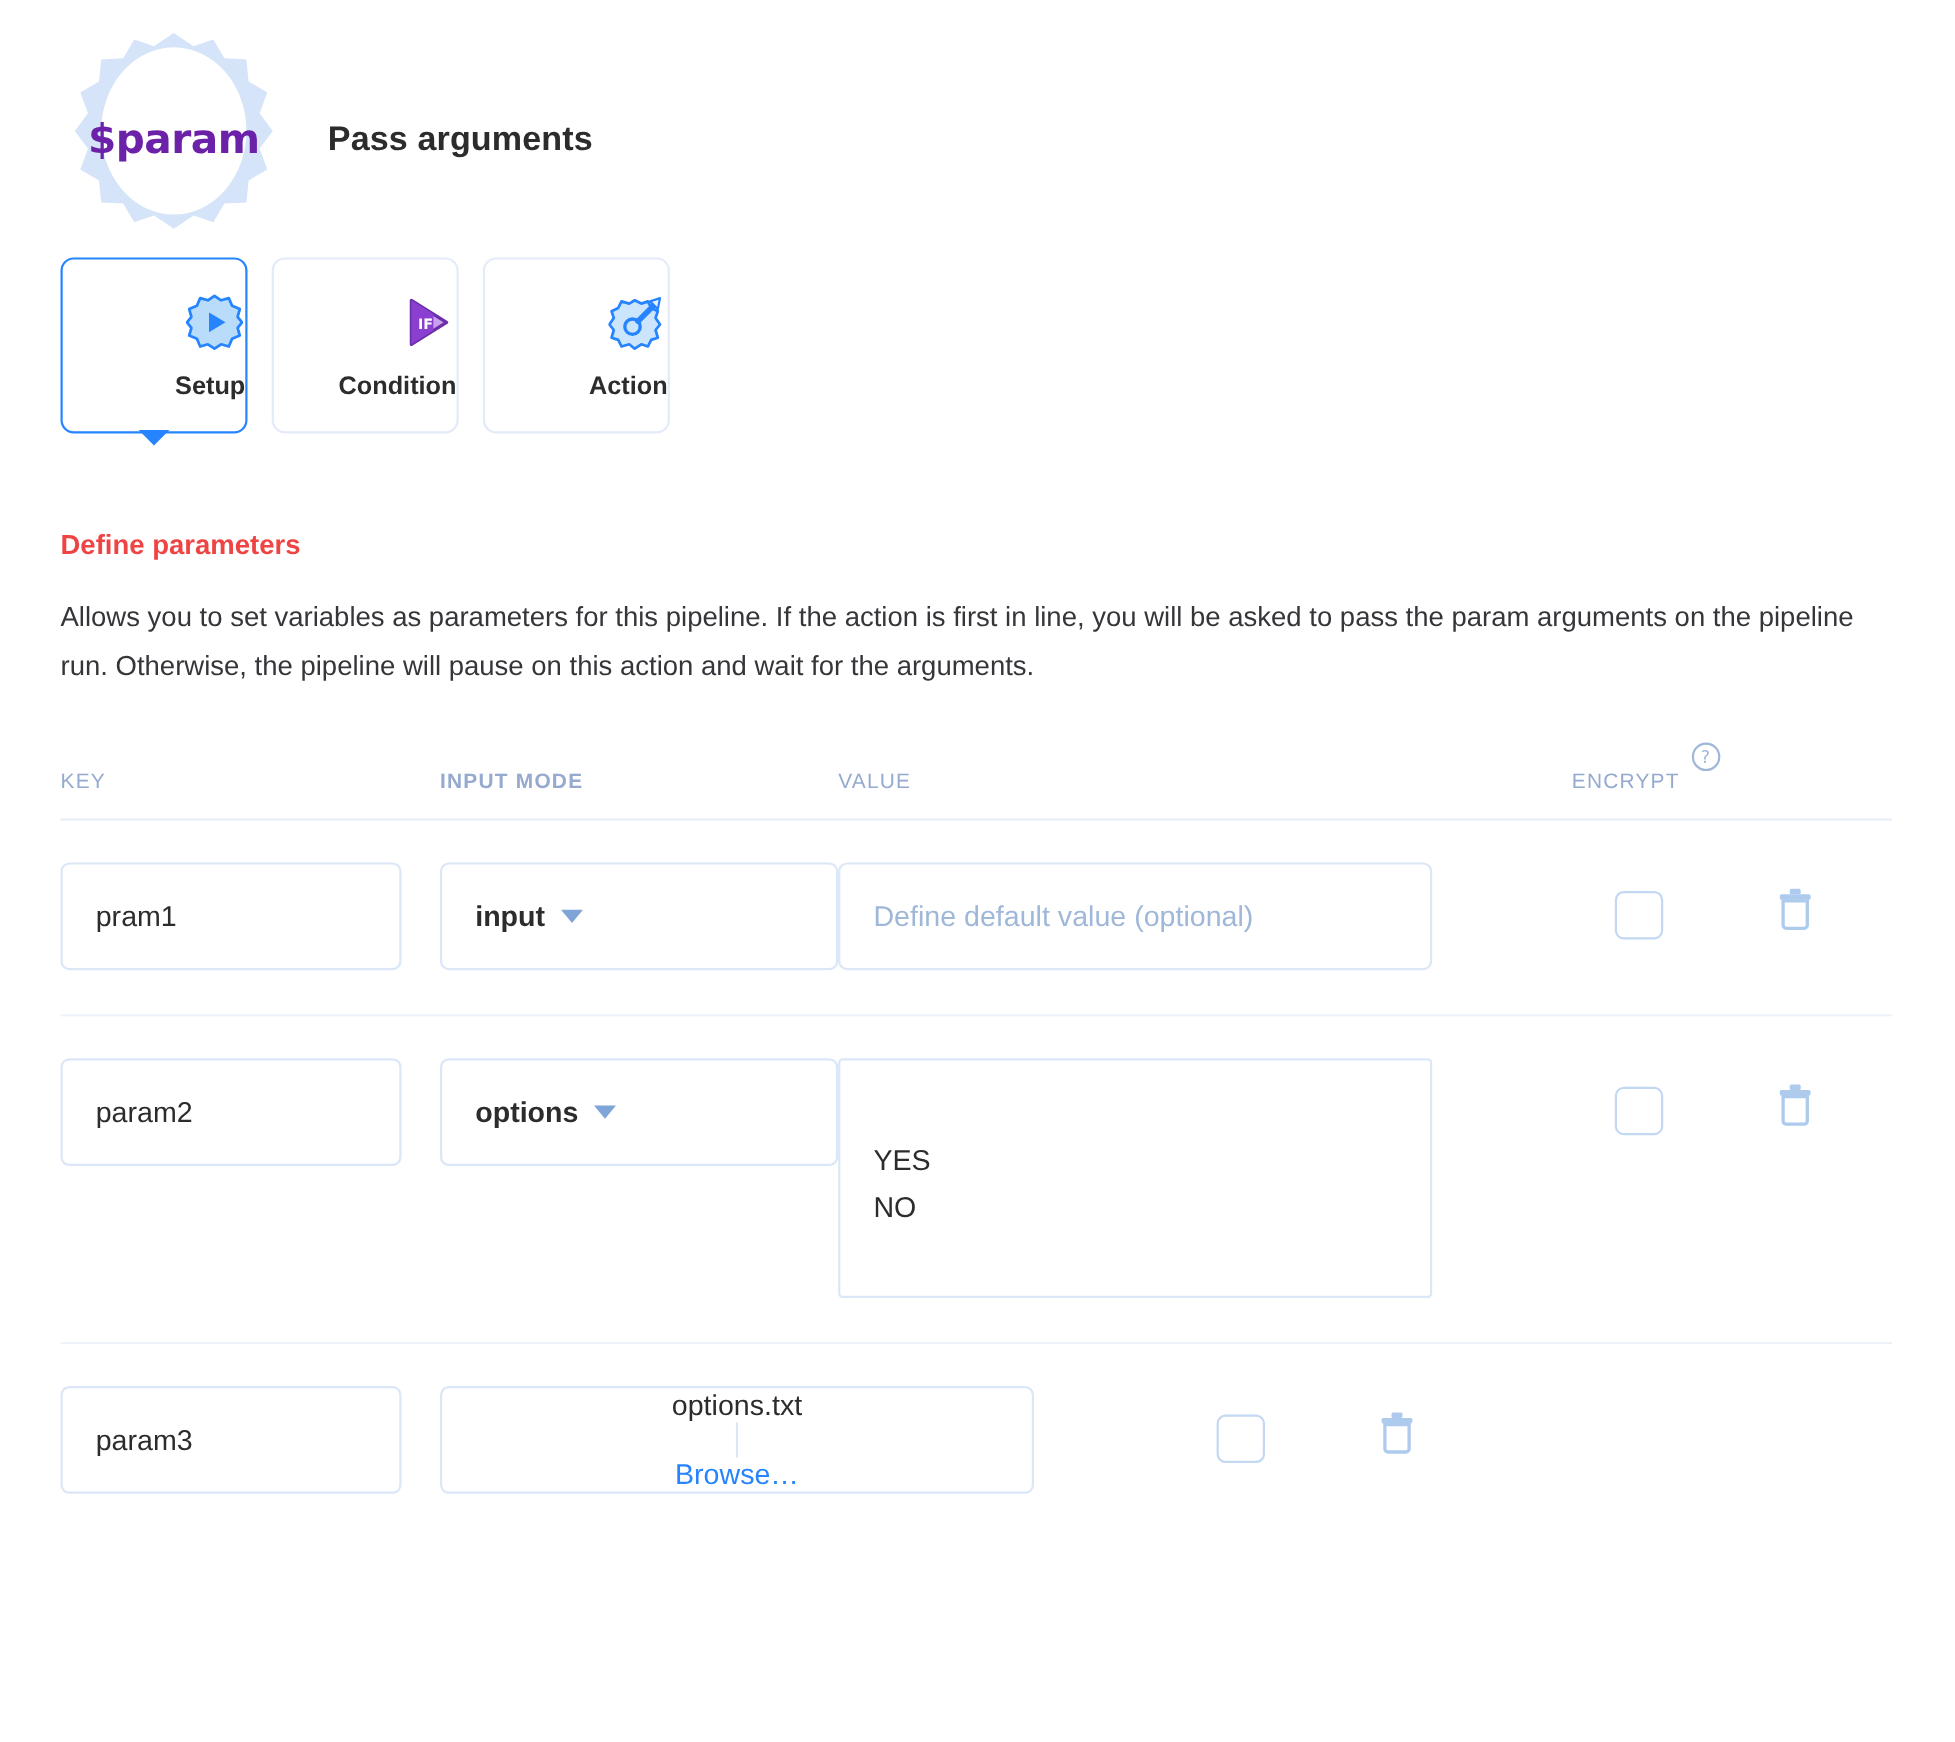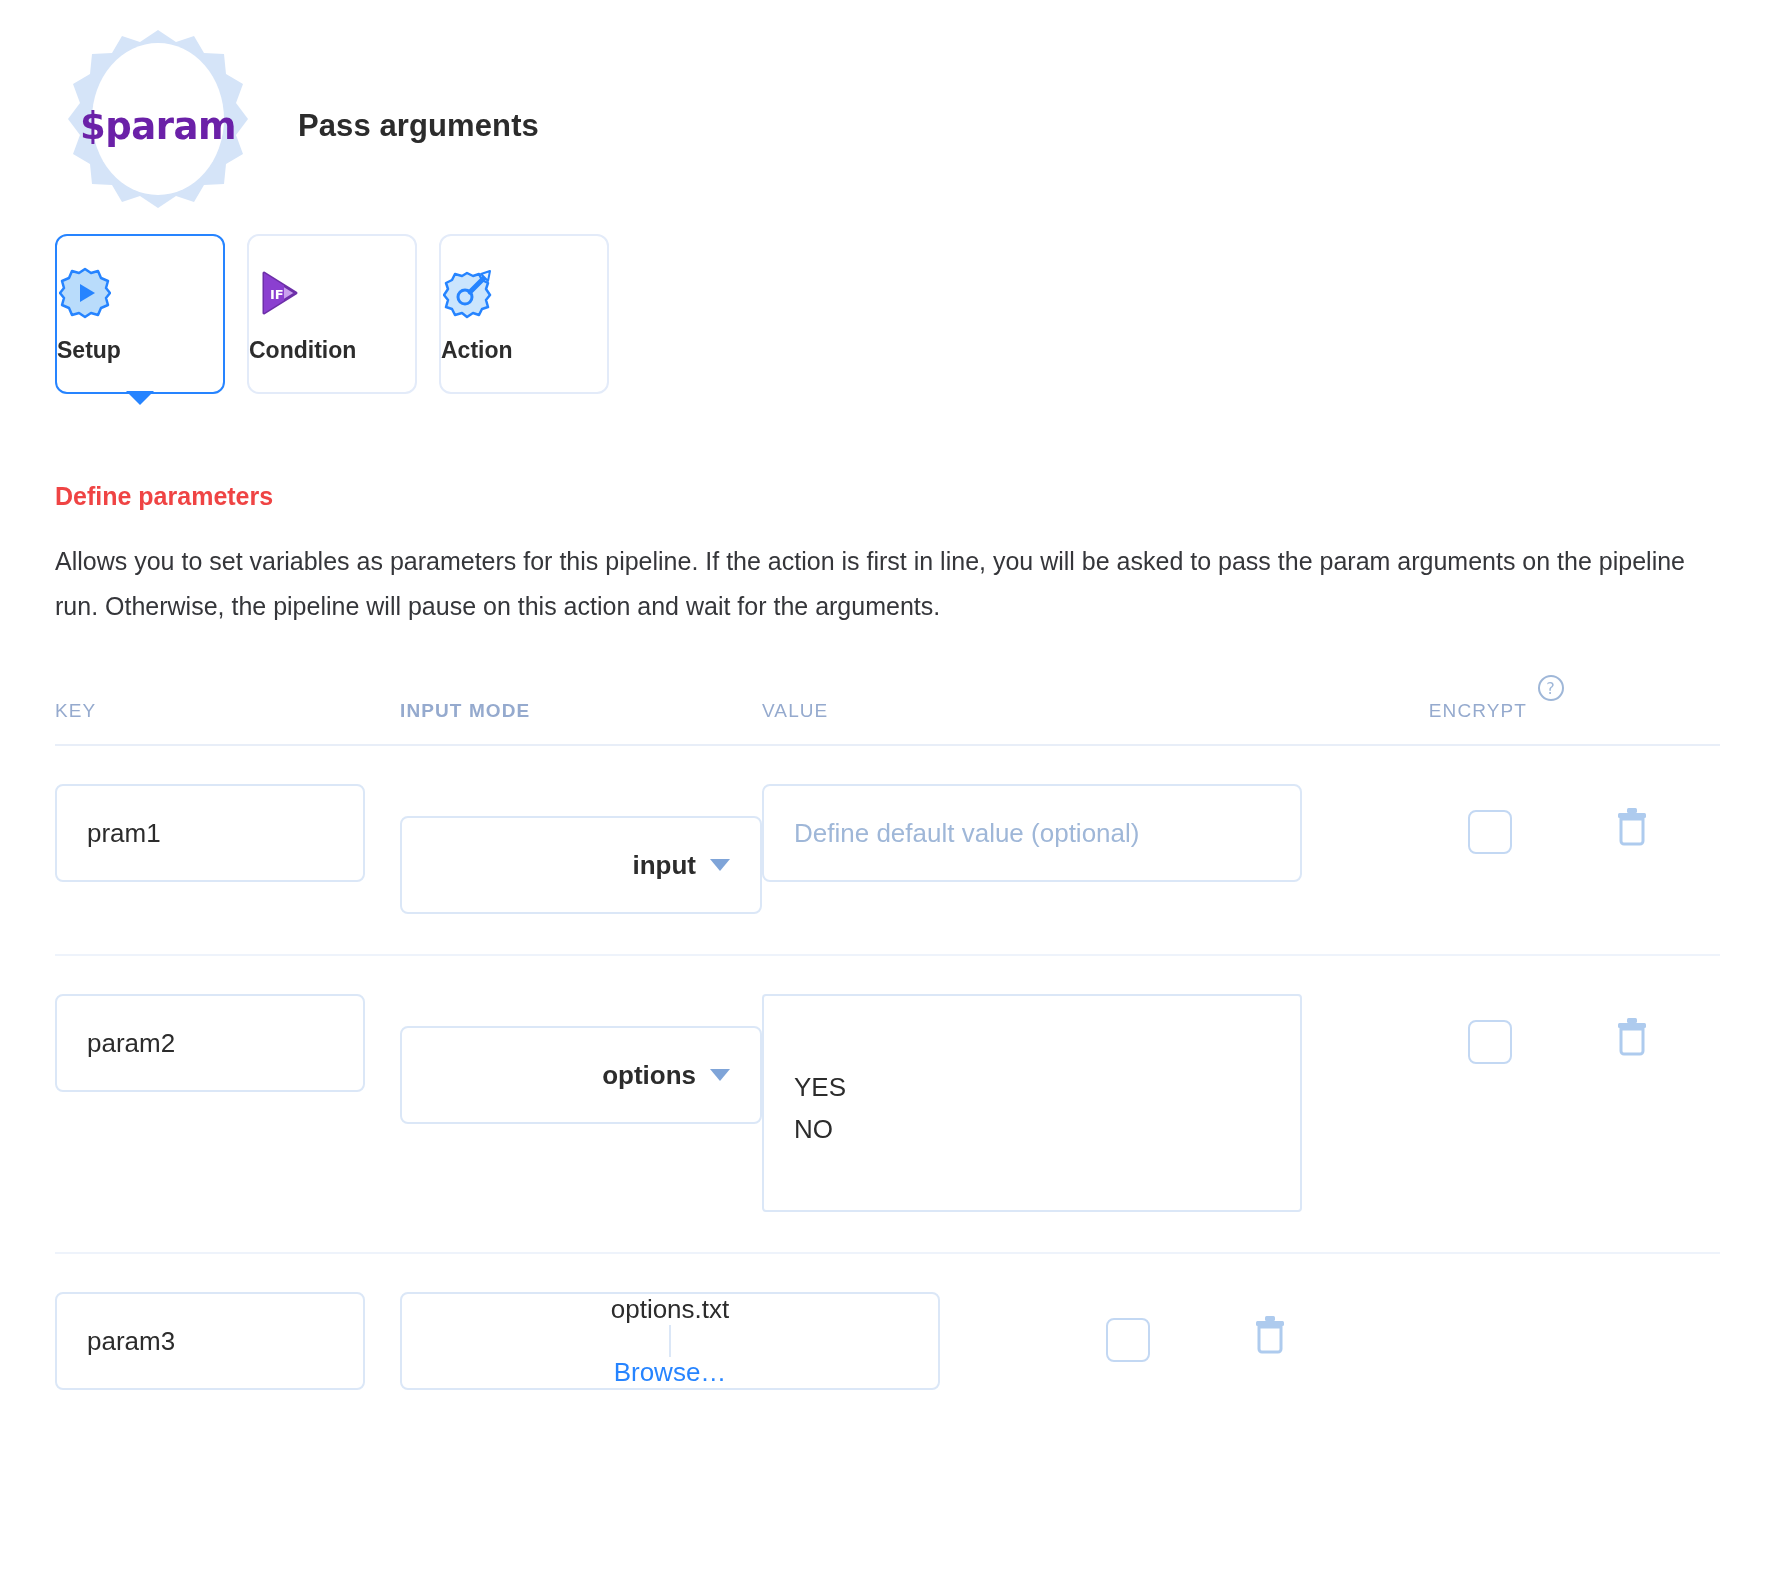--- a/index.html
+++ b/index.html
@@ -41,7 +41,7 @@
     border: 2px solid #e3ebf9;
     background: #ffffff;
     display: flex; flex-direction: column;
-    align-items: flex-start; justify-content: center;
+    align-items: flex-end; justify-content: center;
     gap: 16px;
     cursor: pointer;
   }

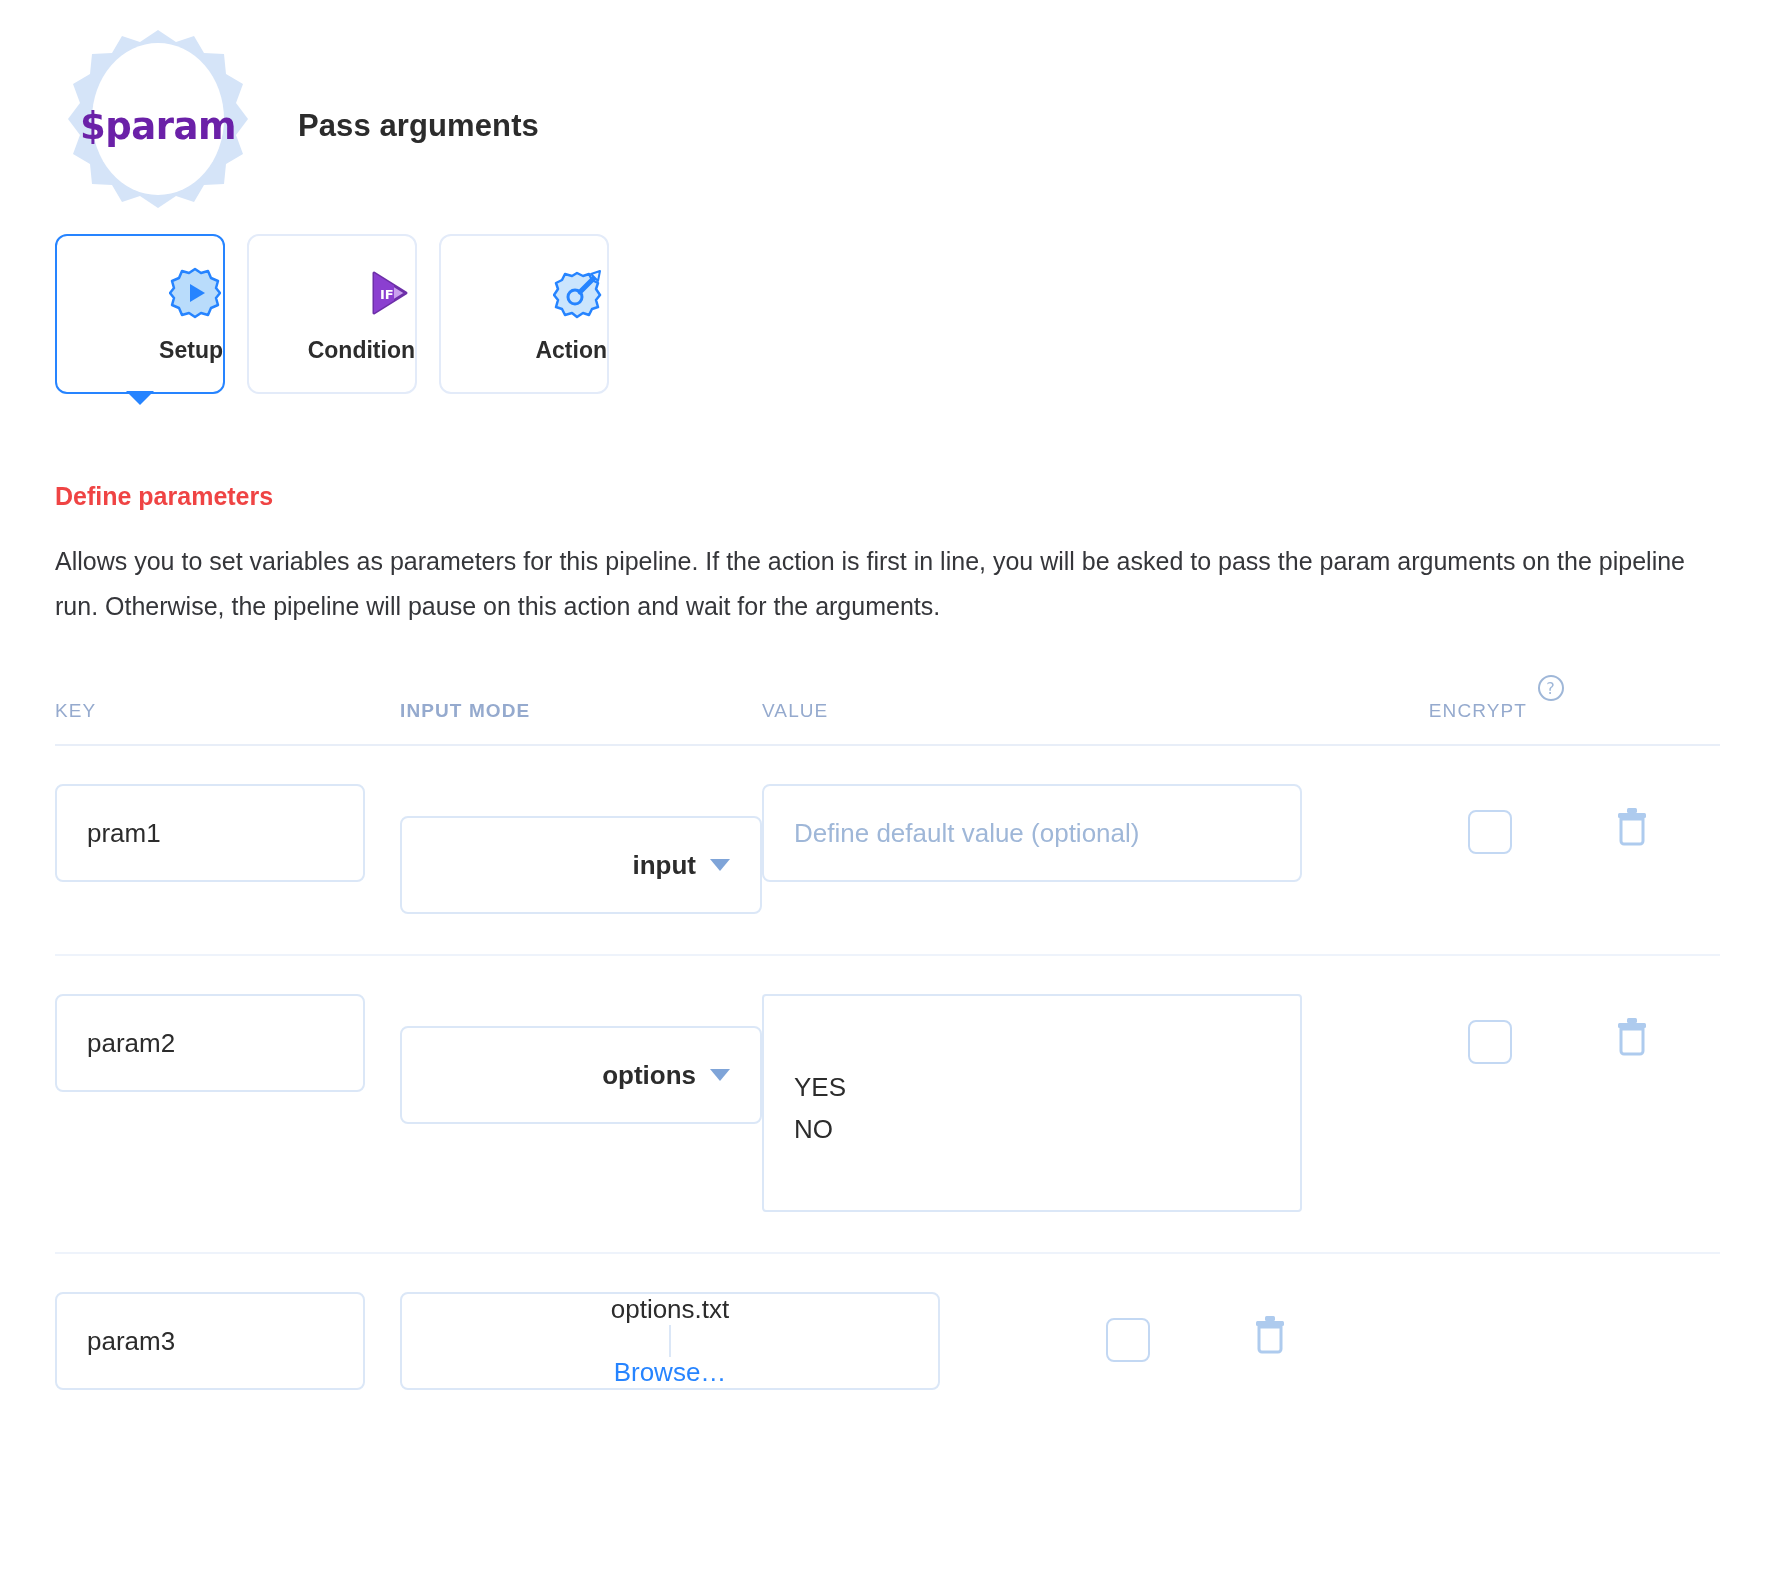--- a/index.html
+++ b/index.html
@@ -111,9 +111,8 @@
   }
   .field.select {
     width: 362px;
-    justify-content: flex-end;
+    justify-content: flex-start;
     cursor: pointer;
-    margin-top: 32px;
   }
   .caret {
     width: 0; height: 0;

